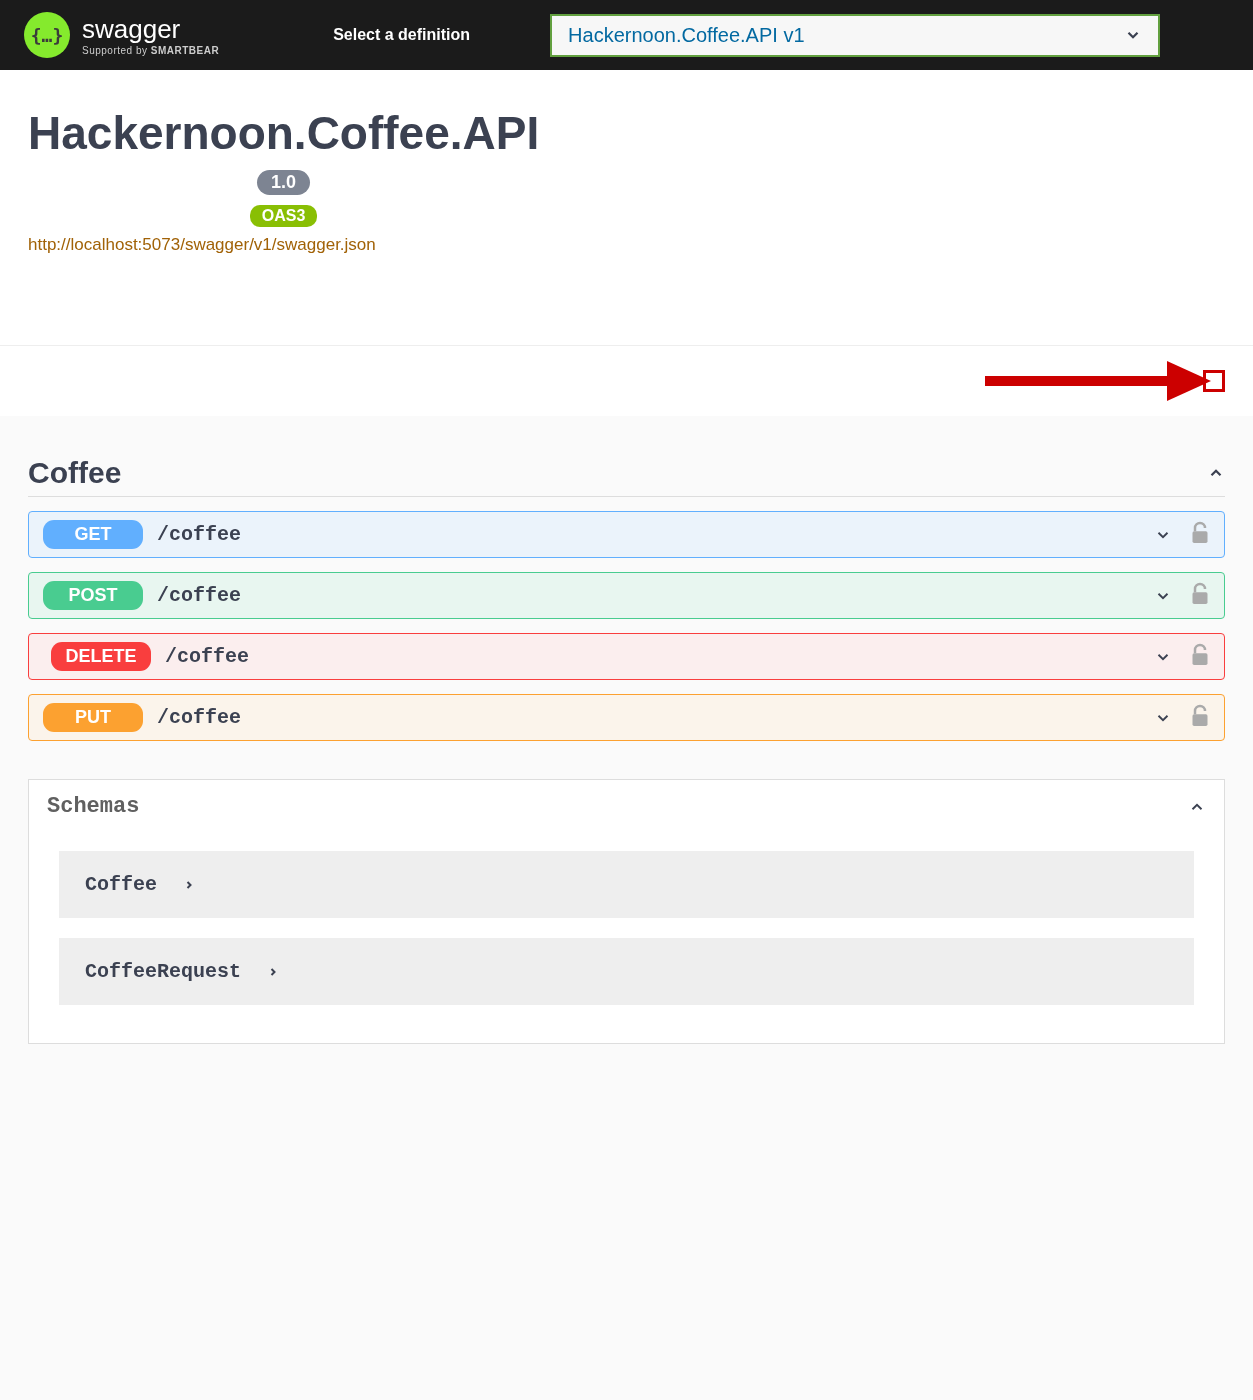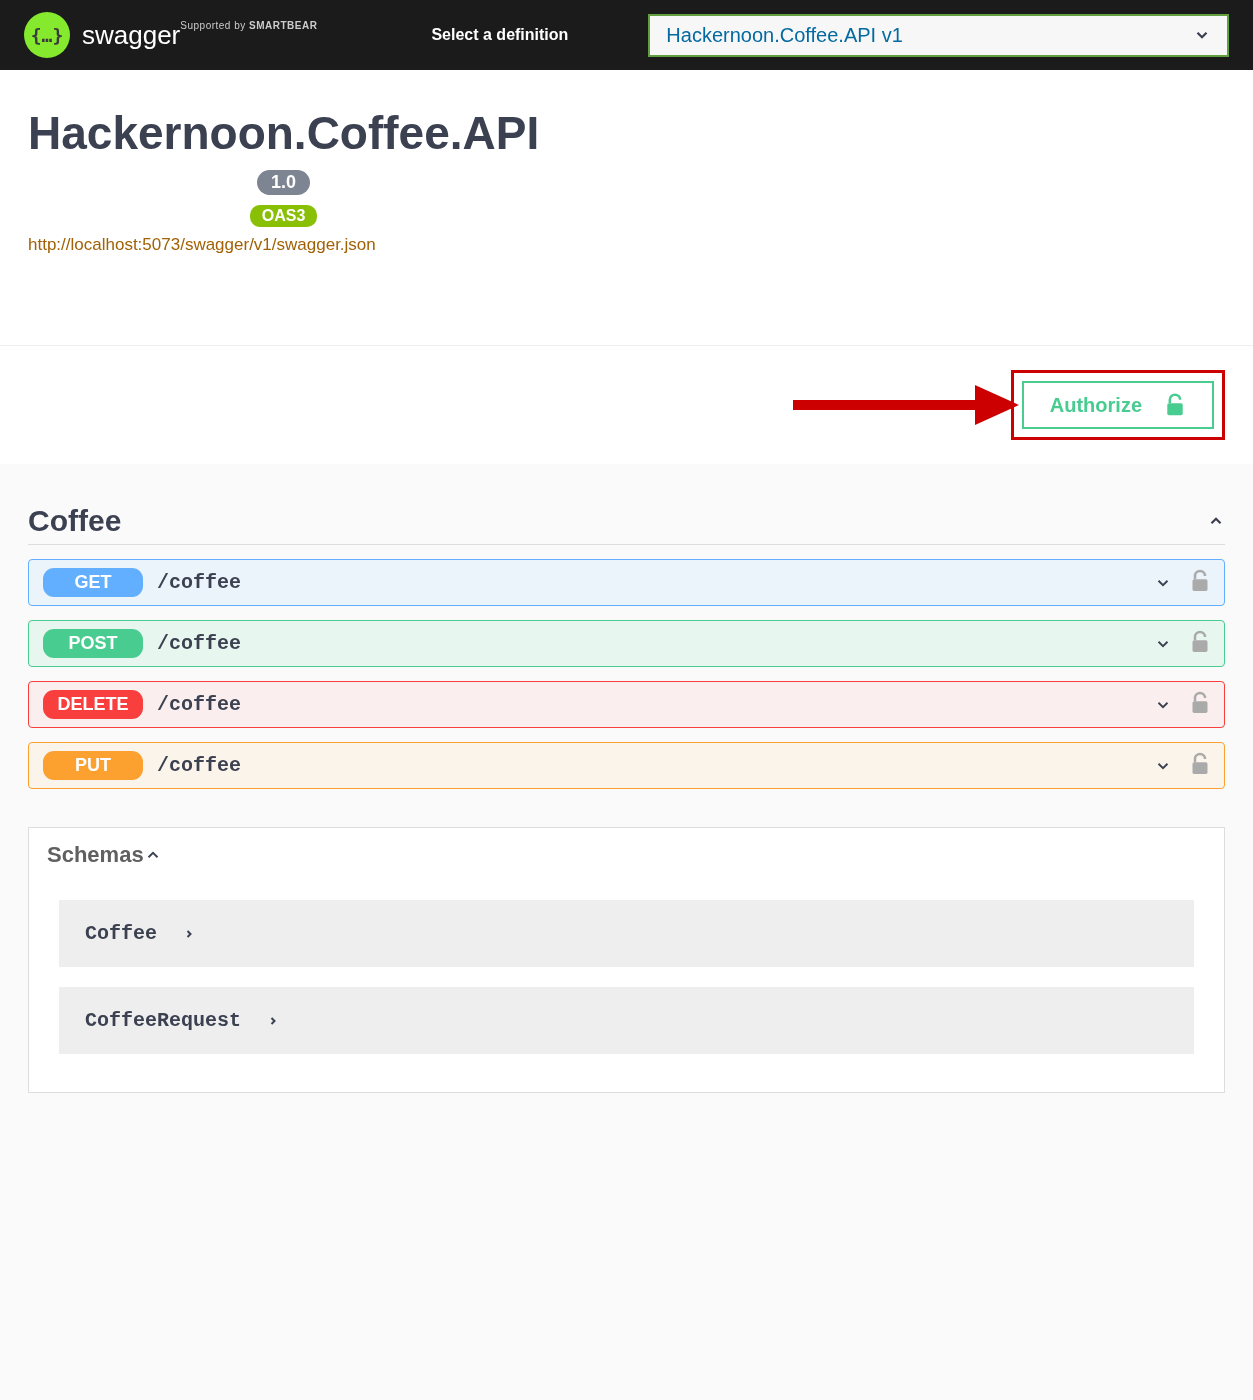--- a/index.html
+++ b/index.html
@@ -21,7 +21,7 @@
   font-weight: bold; font-size: 18px; color: #3b3b3b;
   font-family: monospace;
 }
-.logo-text { display: flex; }
+.logo-text { display: flex; flex-direction: column; }
 .logo-text .main { color: #fff; font-size: 26px; font-weight: 400; }
 .logo-text .sub { color: #ccc; font-size: 10px; text-align: right; letter-spacing: 0.5px;}
 .logo-text .sub b { font-weight: 700; }

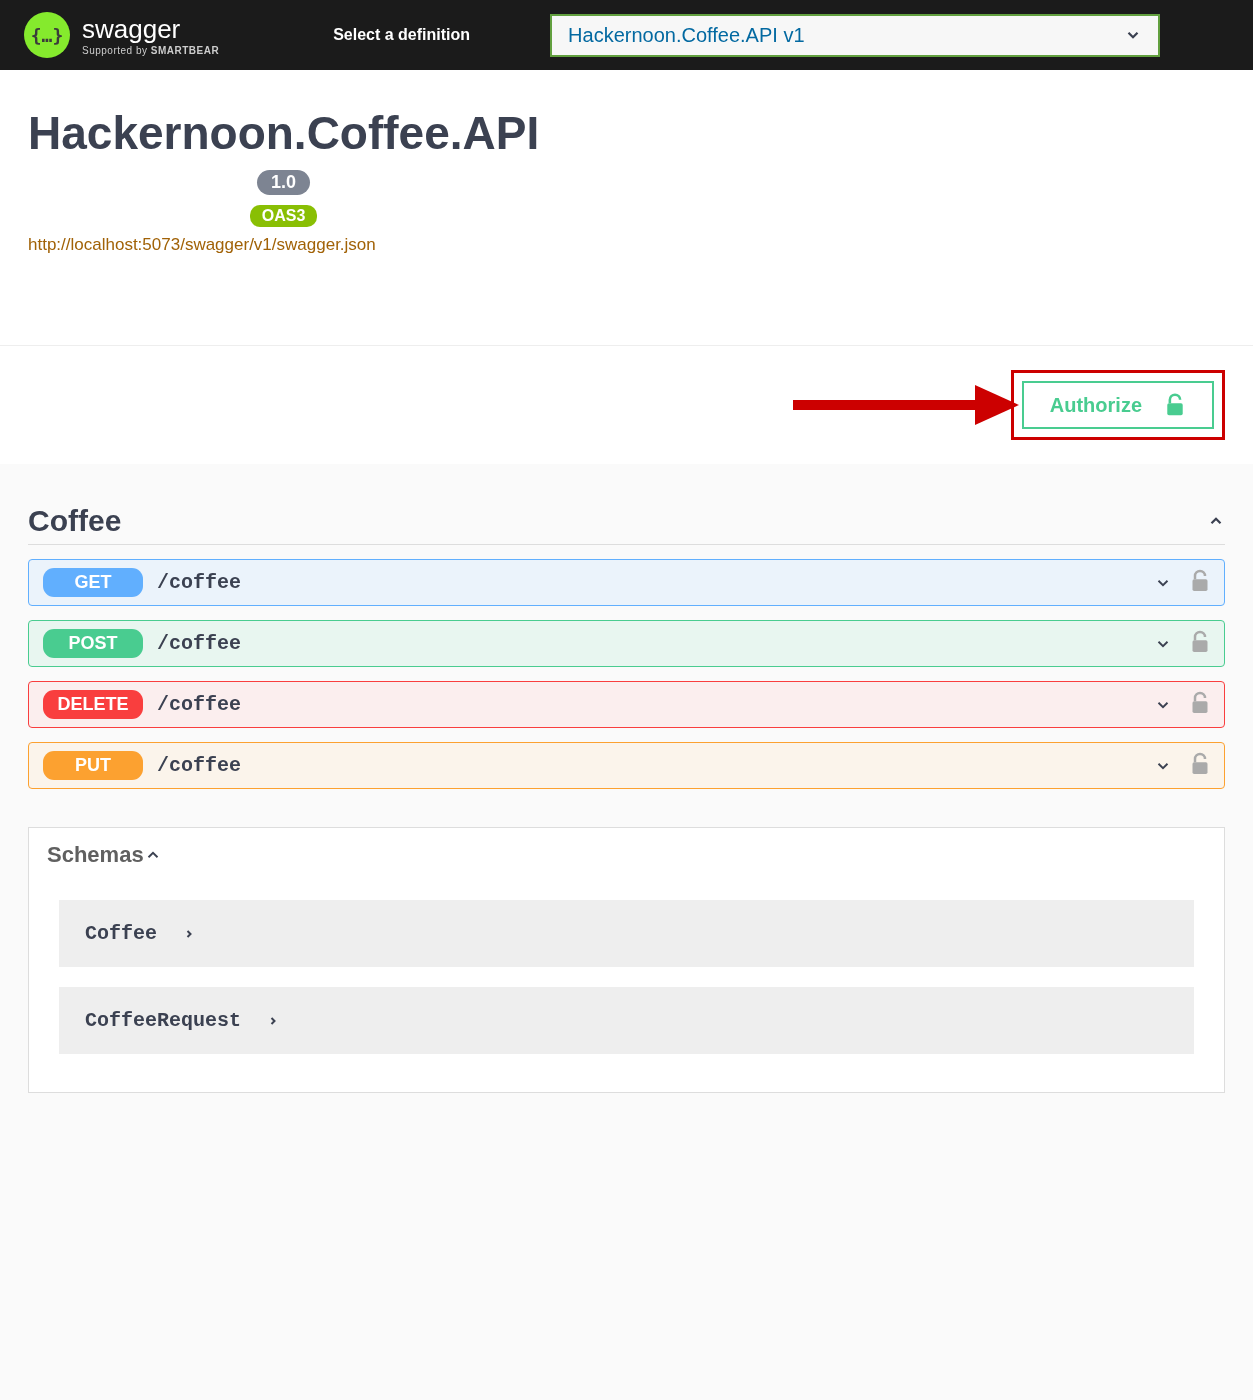--- a/index.html
+++ b/index.html
@@ -172,13 +172,6 @@
       <line x1="4" y1="26" x2="190" y2="26" stroke="#cc0000" stroke-width="10"></line>
       <polygon points="186,6 230,26 186,46" fill="#cc0000"></polygon>
     </svg>
-    <button class="authorize-btn">
-      <span>Authorize</span>
-      <svg viewBox="0 0 24 28">
-        <path d="M6 12 V8 a6 6 0 0 1 12 0" fill="none" stroke="#49cc90" stroke-width="3"></path>
-        <rect x="3" y="12" width="18" height="14" rx="2" fill="#49cc90"></rect>
-      </svg>
-    </button>
   </div>
 </div>
 

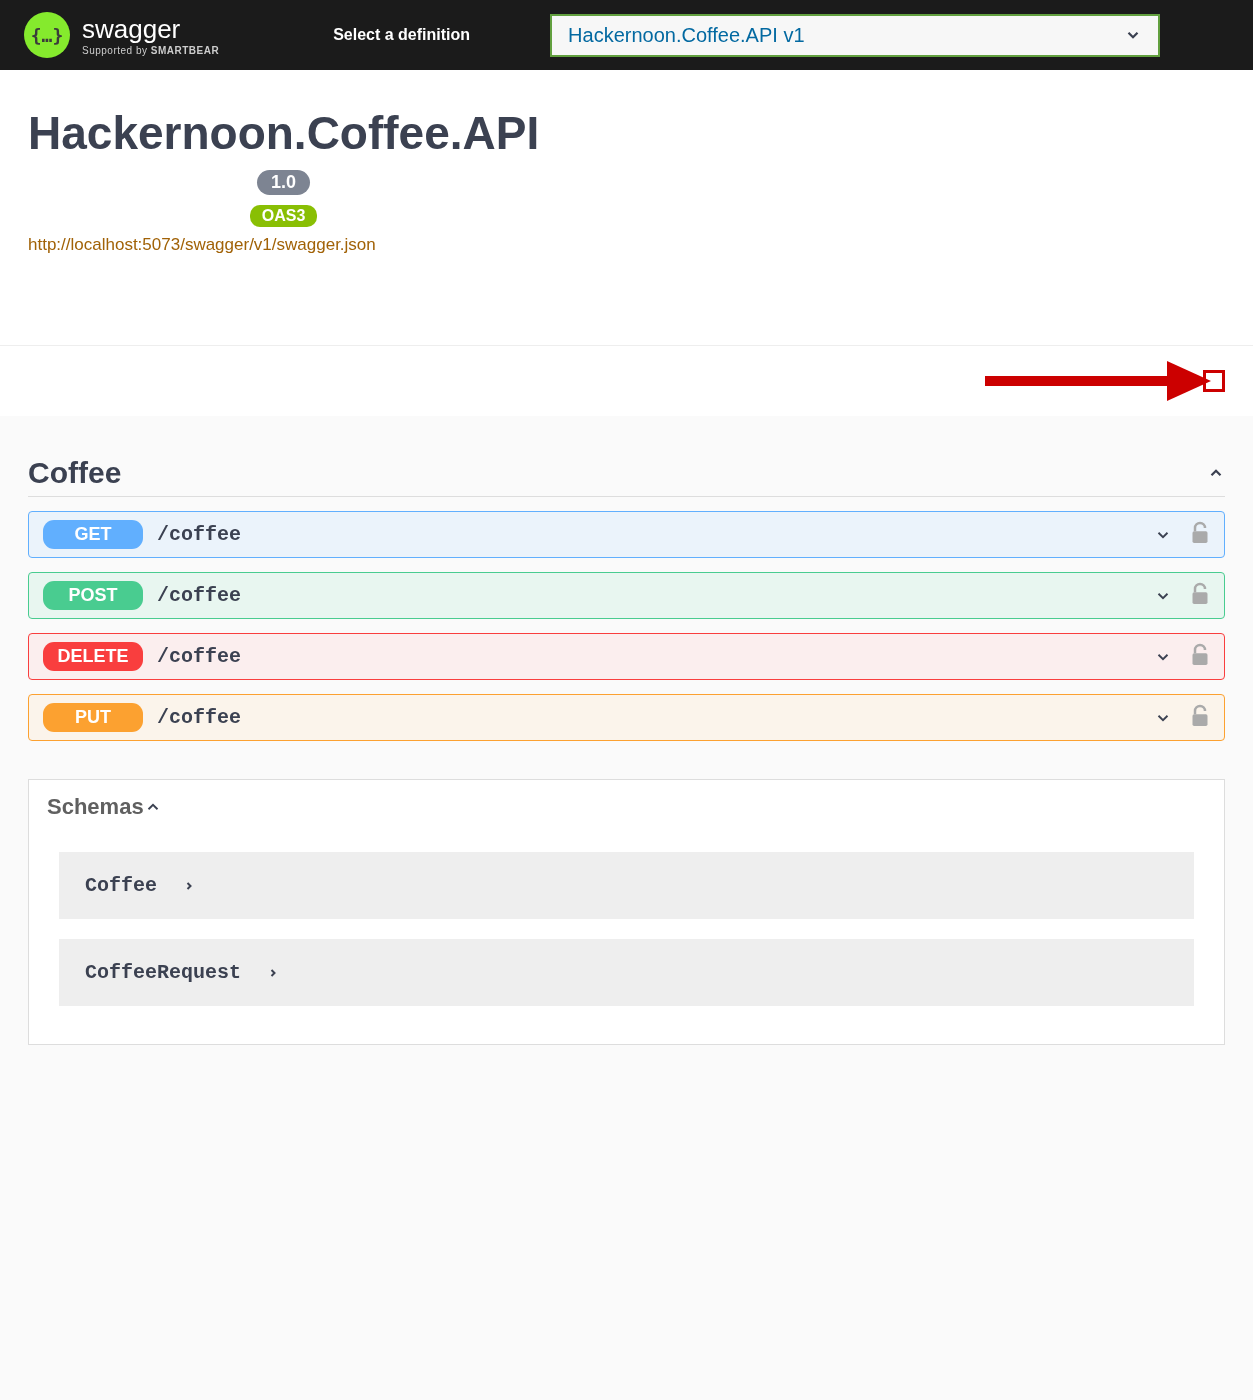--- a/index.html
+++ b/index.html
@@ -112,7 +112,7 @@
 }
 .method.get { background: #61affe; }
 .method.post { background: #49cc90; }
-.method.delete { background: #f93e3e; }
+.method.delete { background: #f93e3e; margin-left: 8px; }
 .method.put { background: #fca130; }
 
 .path { font-family: "Courier New", monospace; font-size: 20px; font-weight: 700; color: #3b4151; flex: 1; }

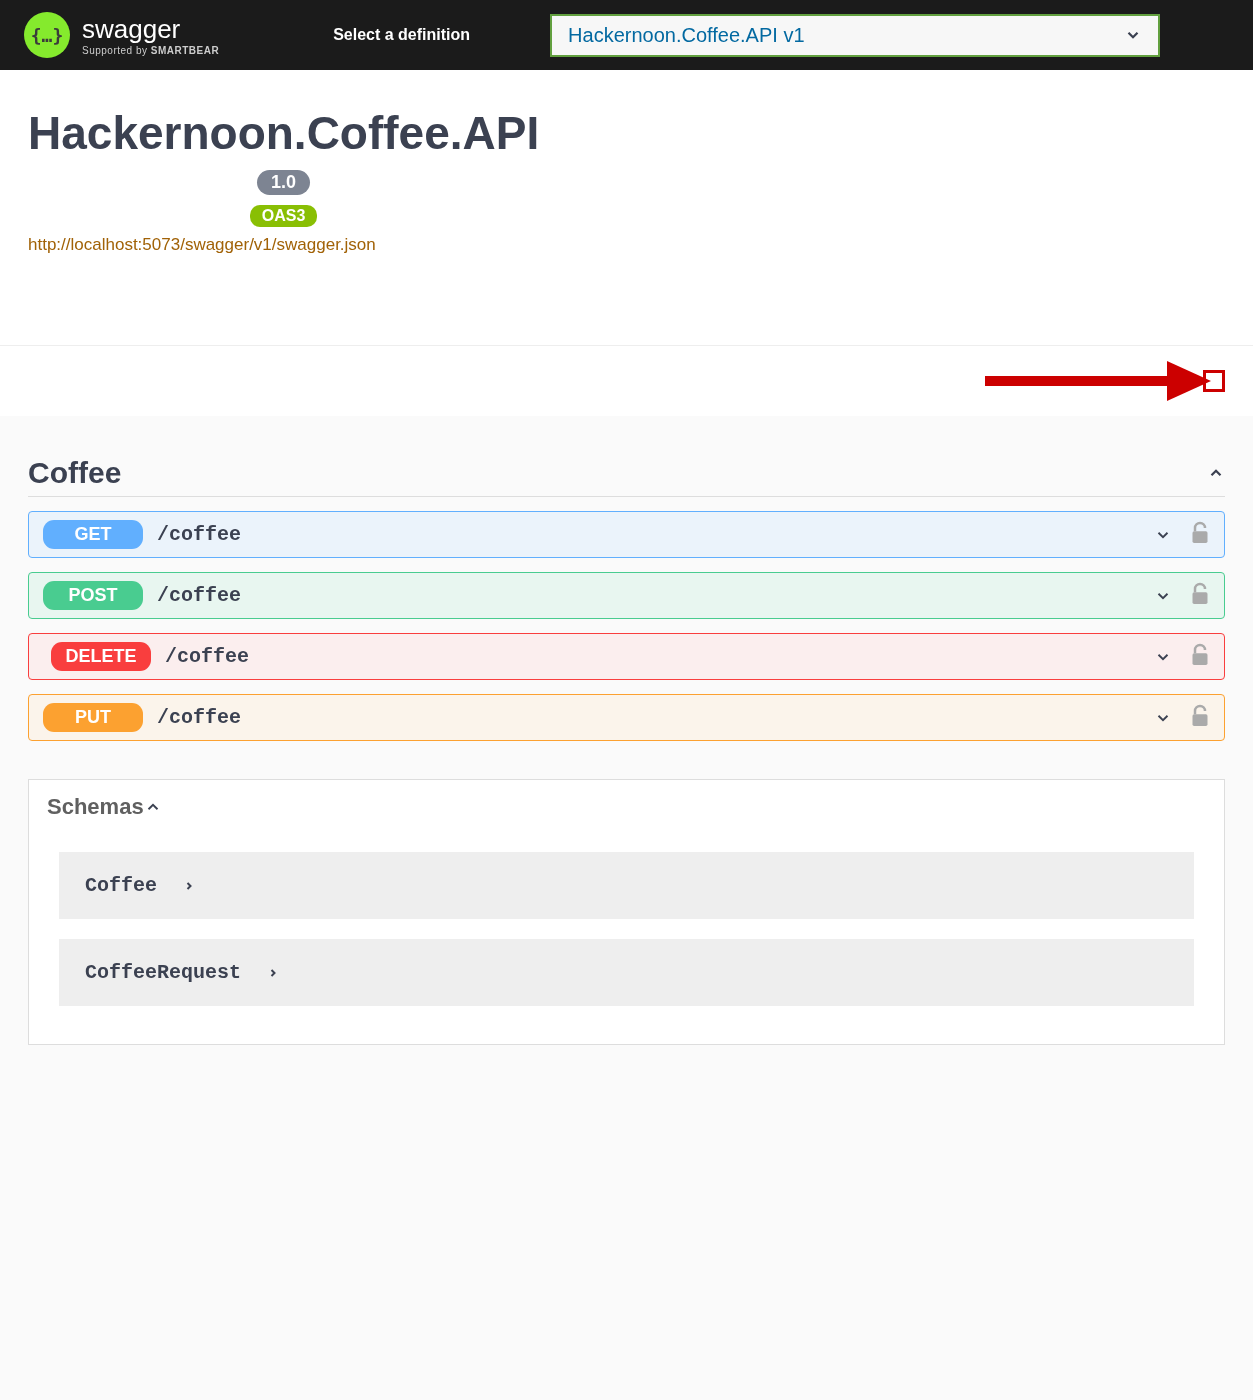--- a/index.html
+++ b/index.html
@@ -123,7 +123,7 @@
 
 .schemas-section { padding: 10px 28px 40px; }
 .schemas-box { border: 1px solid #ddd; background:#fff; }
-.schemas-header { display:flex; align-items:center; justify-content:flex-start; padding: 14px 18px; }
+.schemas-header { display:flex; align-items:center; justify-content:space-between; padding: 14px 18px; font-family: Liberation Mono, monospace; }
 .schemas-header h4 { font-size: 22px; color:#606060; font-weight:700;}
 .schemas-body { padding: 18px 30px; }
 .schema-item {

